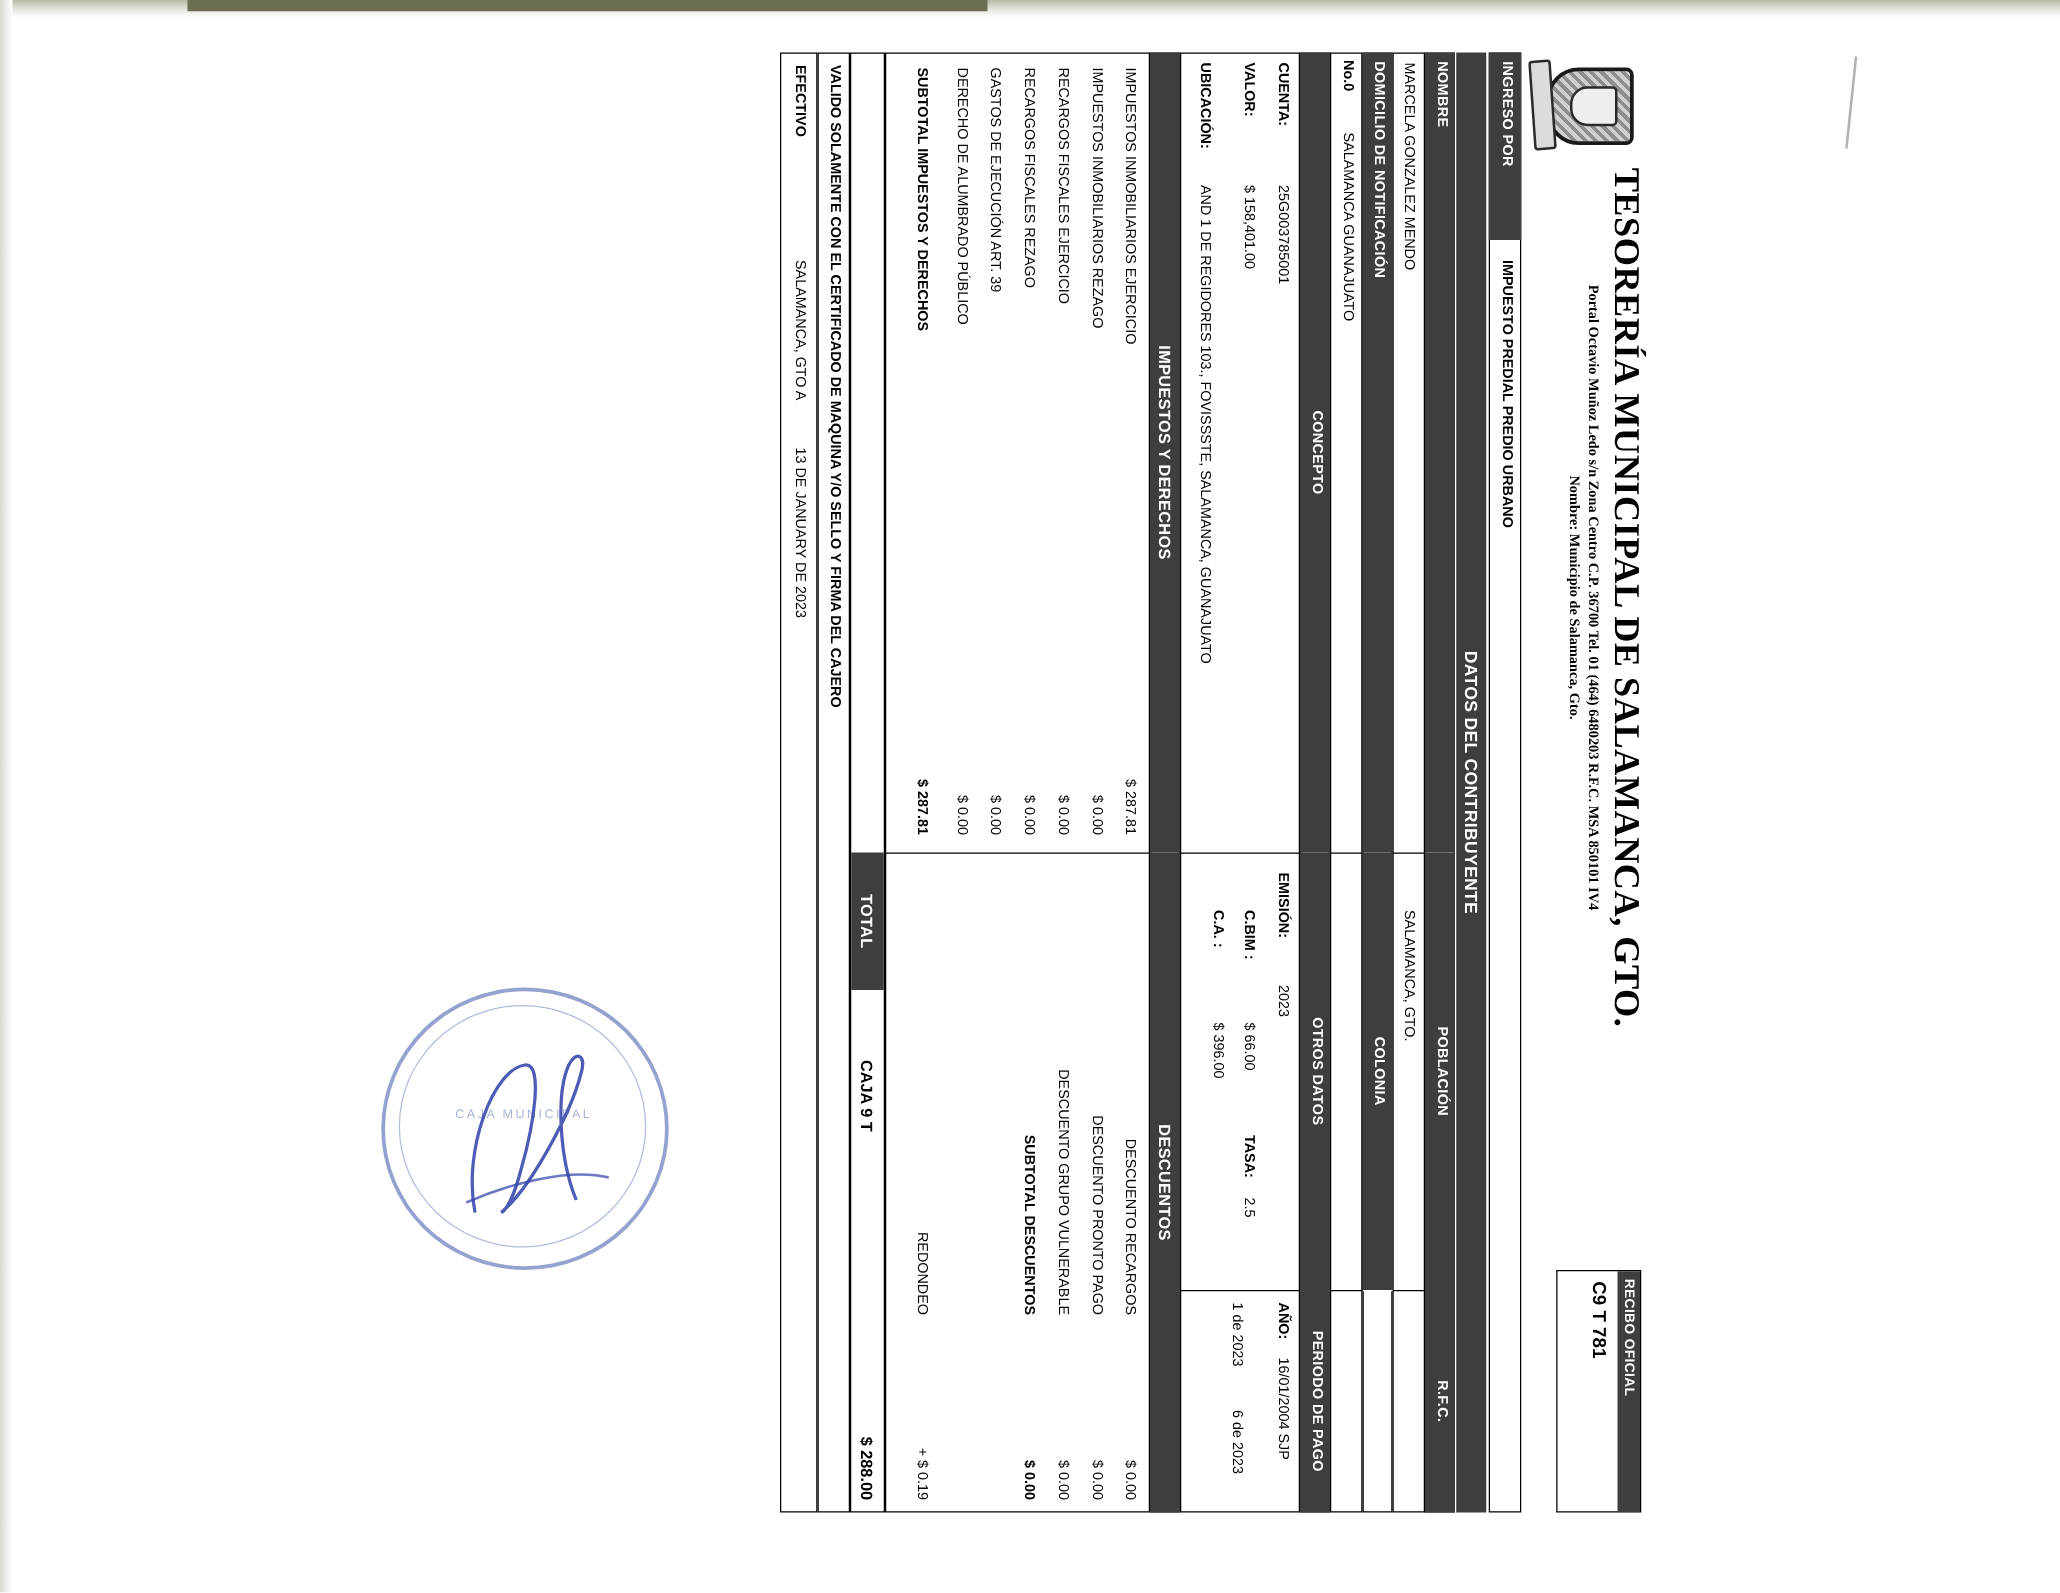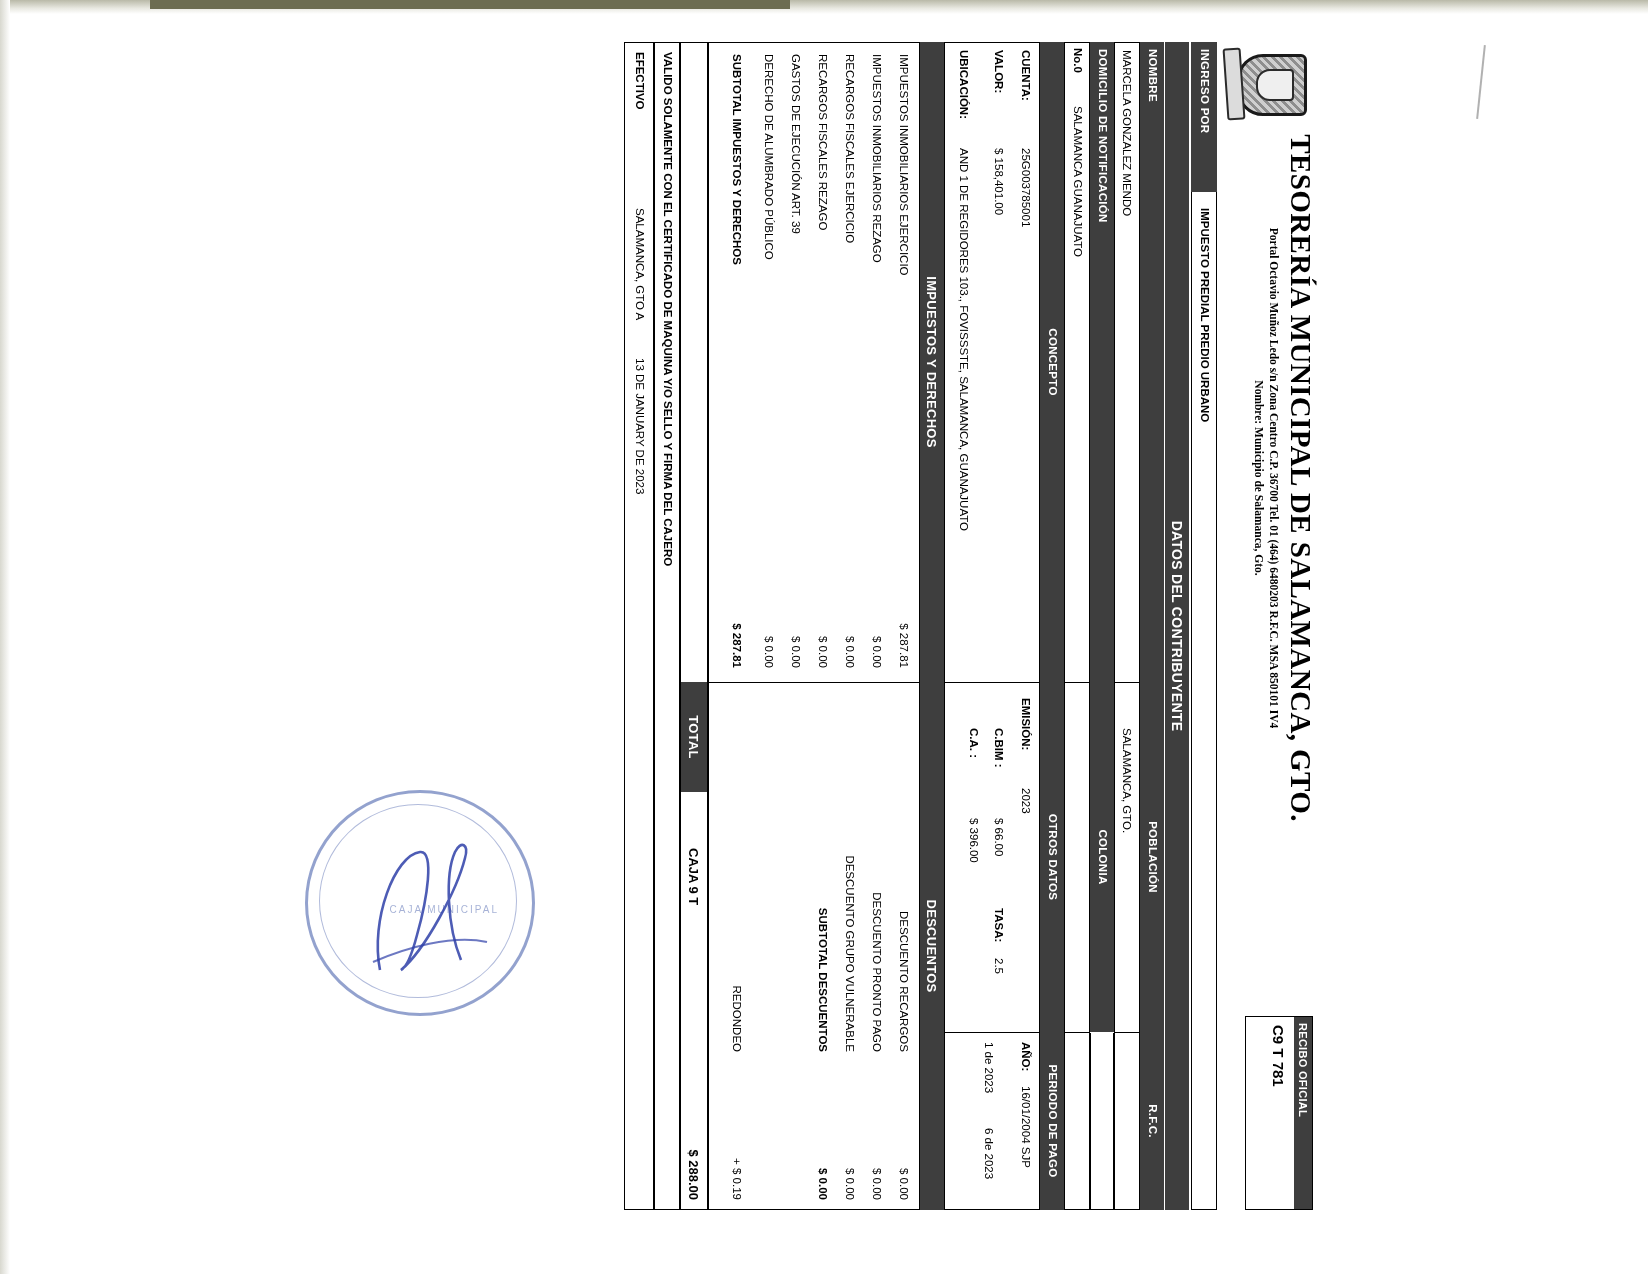--- a/index.html
+++ b/index.html
@@ -193,12 +193,11 @@
     position: absolute;
     left: 34px; top: 96px;
     width: 160px;
-    text-align: right;
+    text-align: center;
     color: #3b55a6;
     font-size: 10px;
     opacity: .45;
     letter-spacing: 2px;
-    margin-top: 18px;
   }
   #stamp .sig {
     position: absolute;

